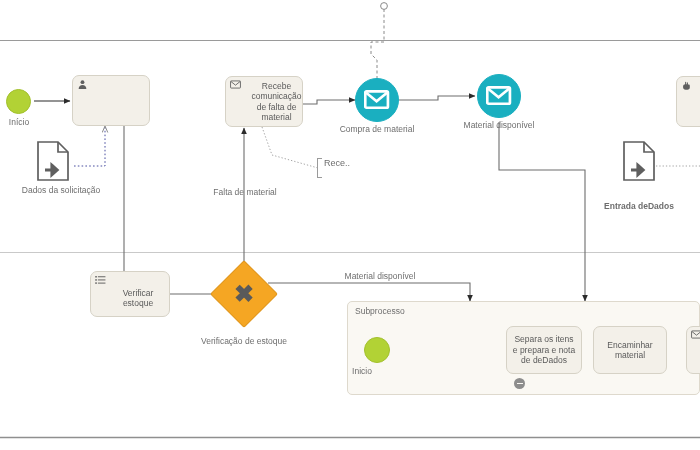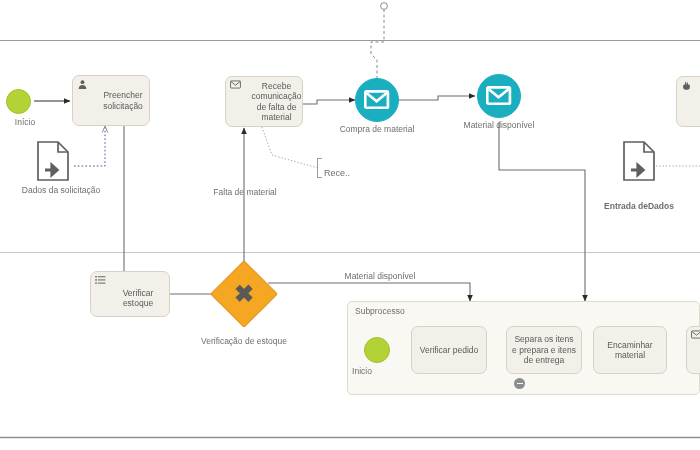--- a/index.html
+++ b/index.html
@@ -175,7 +175,6 @@
         <path d="M2.4 14.5 C2.4 10.4 5 8.6 8 8.6 C11 8.6 13.6 10.4 13.6 14.5 Z" fill="#5f5f5f"></path>
       </svg>
     </span>
-    <span class="tlabel" style="padding-left:8px;">Preencher solicitação</span>
   </div>
 
   <div class="dataobj" style="left:36px;top:140px;width:34px;height:42px;">

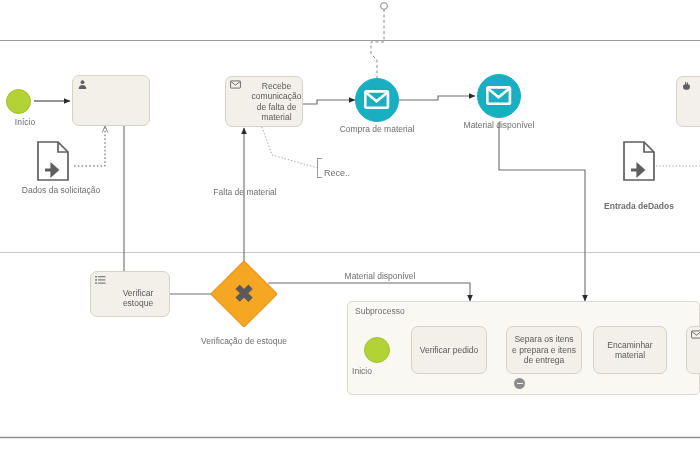--- a/index.html
+++ b/index.html
@@ -166,7 +166,7 @@
   </svg>
 
   <div class="ev ev-start" style="left:6px;top:89px;width:25px;height:25px;"></div>
-  <div class="lbl" style="left:0px;top:117px;width:38px;margin-left:6px;">Início</div>
+  <div class="lbl" style="left:0px;top:117px;width:38px;">Início</div>
 
   <div class="task iconed" style="left:72px;top:75px;width:78px;height:51px;">
     <span class="ticon">

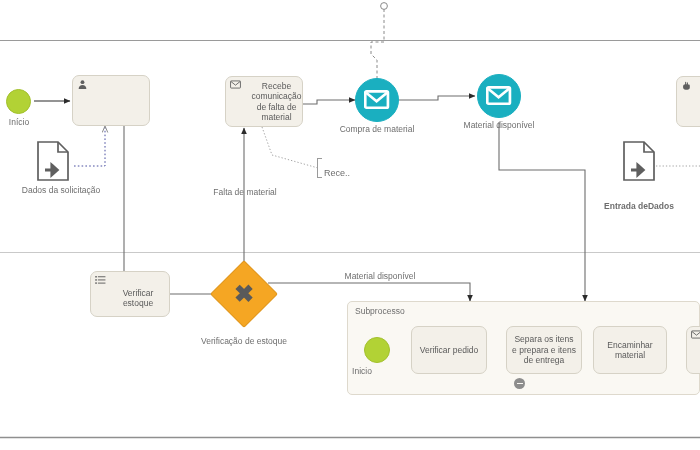--- a/index.html
+++ b/index.html
@@ -101,7 +101,7 @@
   }
 
   
-  .annot{position:absolute;display:flex;align-items:flex-end;}
+  .annot{position:absolute;display:flex;align-items:flex-start;}
   .annot .bracket{
     width:5px;height:100%;
     border-left:1px solid #9a9a9a;

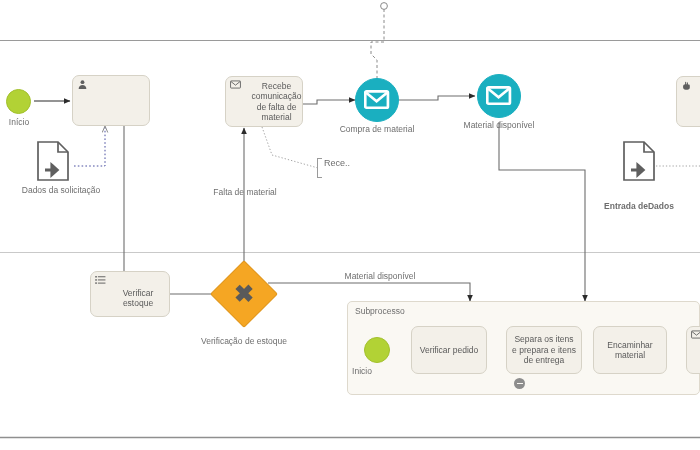--- a/index.html
+++ b/index.html
@@ -278,7 +278,7 @@
   </div>
 
   <div class="task" style="left:506px;top:326px;width:76px;height:48px;">
-    <span class="tlabel">Separa os itens e prepara e itens de entrega</span>
+    <span class="tlabel">Separa os itens e prepara e nota de deDados</span>
   </div>
 
   <div class="task" style="left:593px;top:326px;width:74px;height:48px;">

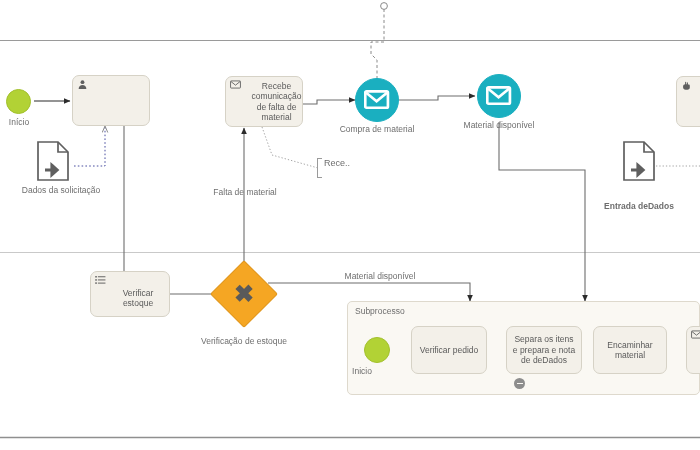--- a/index.html
+++ b/index.html
@@ -273,9 +273,6 @@
   <div class="ev ev-start" style="left:364px;top:337px;width:26px;height:26px;"></div>
   <div class="lbl" style="left:340px;top:366px;width:44px;">Inicio</div>
 
-  <div class="task" style="left:411px;top:326px;width:76px;height:48px;">
-    <span class="tlabel">Verificar pedido</span>
-  </div>
 
   <div class="task" style="left:506px;top:326px;width:76px;height:48px;">
     <span class="tlabel">Separa os itens e prepara e nota de deDados</span>

